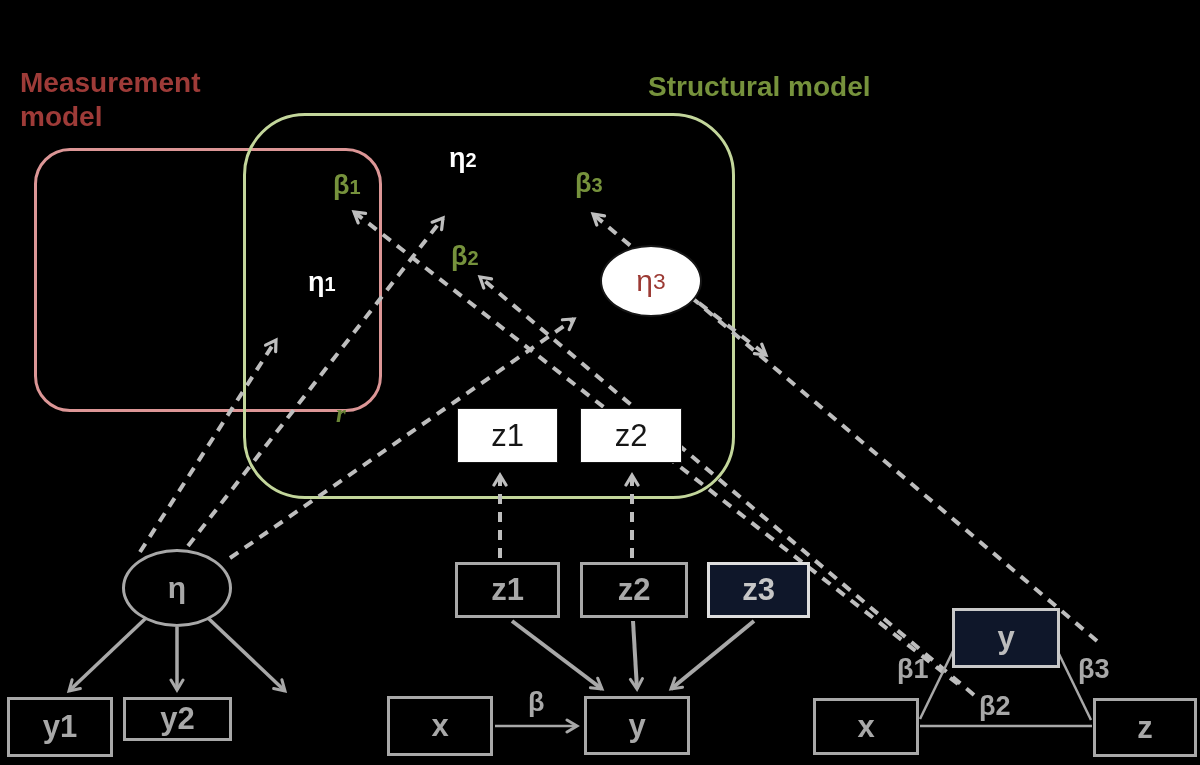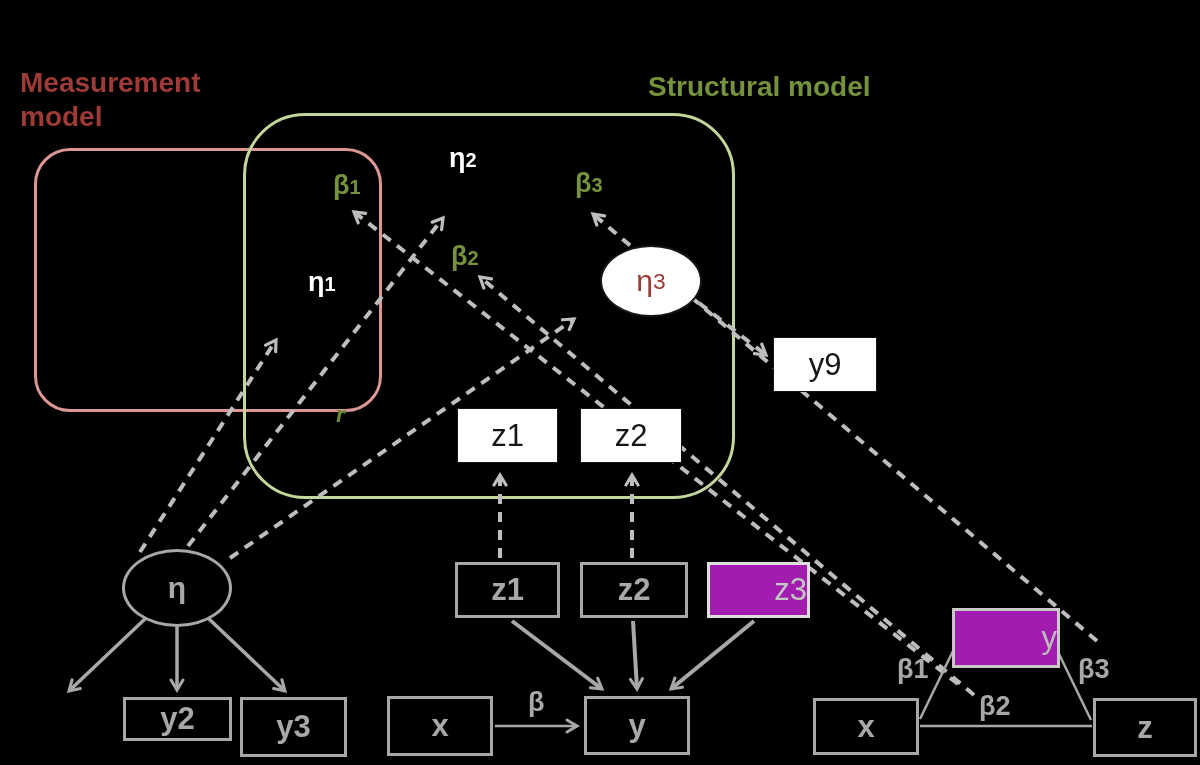--- a/index.html
+++ b/index.html
@@ -87,9 +87,6 @@
   <div class="box wbox" style="left:580px;top:408px;width:102px;height:55px">
       <span>z2</span>
     </div>
-  <div class="box wbox" style="left:773px;top:337px;width:104px;height:55px">
-      <span>y9</span>
-    </div>
   <div class="ellipse eta3" style="left:600px;top:245px;width:102px;height:72px">
       <span>η</span>
       <span class="sub" style="font-size:0.76em">3</span>

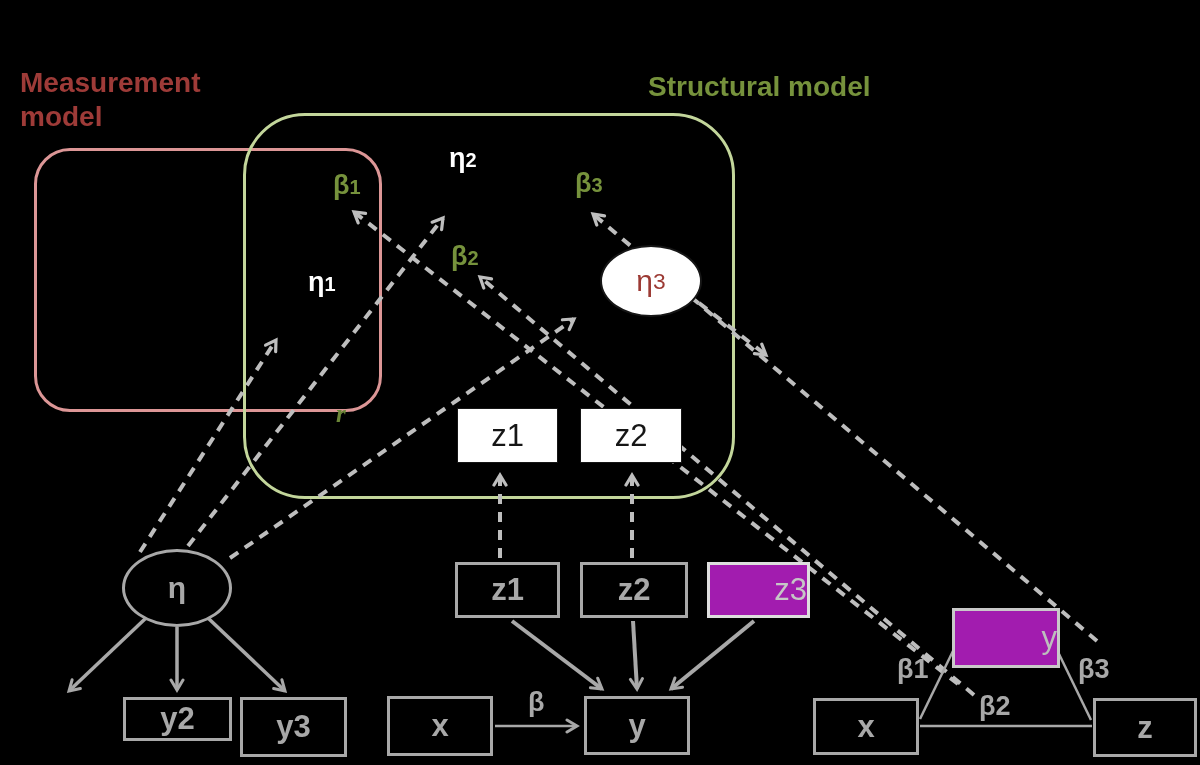--- a/index.html
+++ b/index.html
@@ -13,7 +13,7 @@
        font-size:31px;box-sizing:border-box;}
   .wbox{background:#fff;border:1.5px solid #161616;color:#161616;}
   .gbox{background:transparent;border:3.5px solid #a8a8a8;color:#a8a8a8;font-weight:bold;}
-  .hbox{background:#a21caf;border:3.5px solid #c9c9c9;color:#bdbdbd;font-weight:normal;justify-content:flex-end;}
+  .hbox{background:#0f172a;border:3.5px solid #c9c9c9;color:#bdbdbd;font-weight:bold;}
   .ellipse{position:absolute;z-index:3;display:flex;align-items:center;justify-content:center;
            border-radius:50%;box-sizing:border-box;font-size:30px;}
   .ellipse.eta{border:3.5px solid #a8a8a8;color:#a8a8a8;font-weight:bold;background:transparent;}

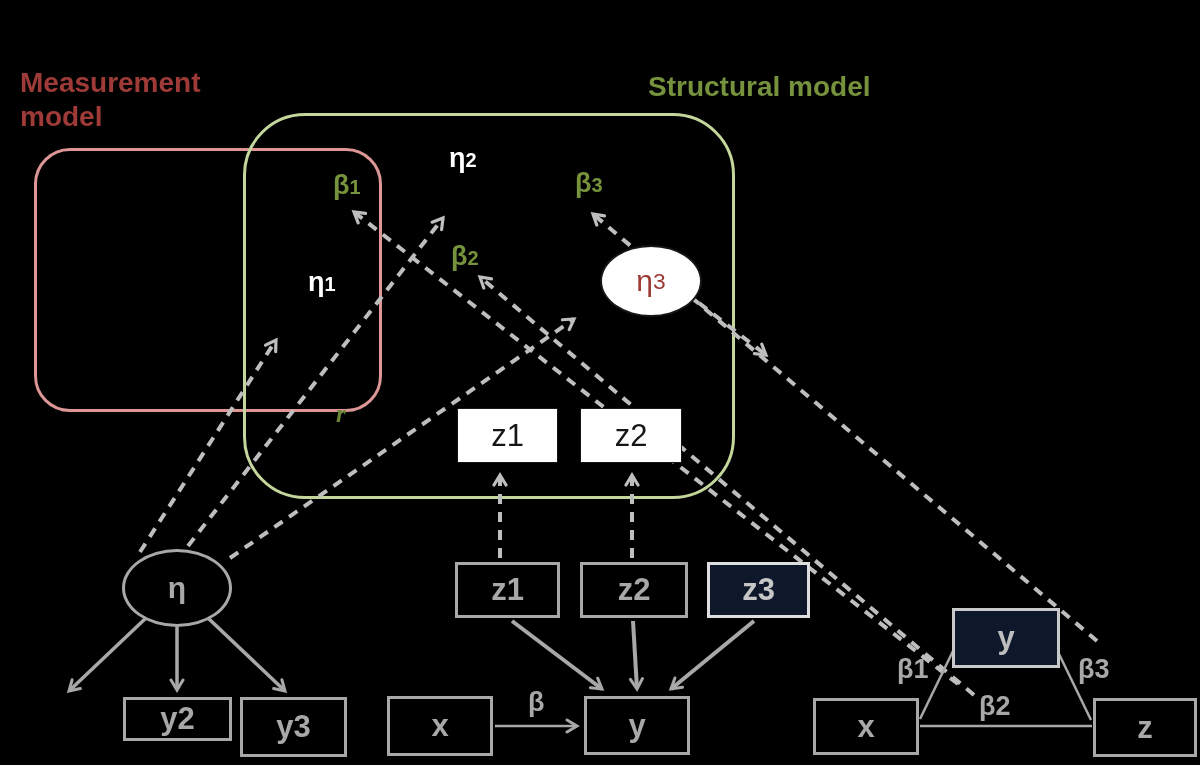--- a/index.html
+++ b/index.html
@@ -95,6 +95,9 @@
   <div class="ellipse eta" style="left:122px;top:549px;width:110px;height:78px">
       <span>η</span>
     </div>
+  <div class="box gbox" style="left:7px;top:697px;width:106px;height:60px">
+      <span>y1</span>
+    </div>
   <div class="box gbox" style="left:123px;top:697px;width:109px;height:44px">
       <span>y2</span>
     </div>

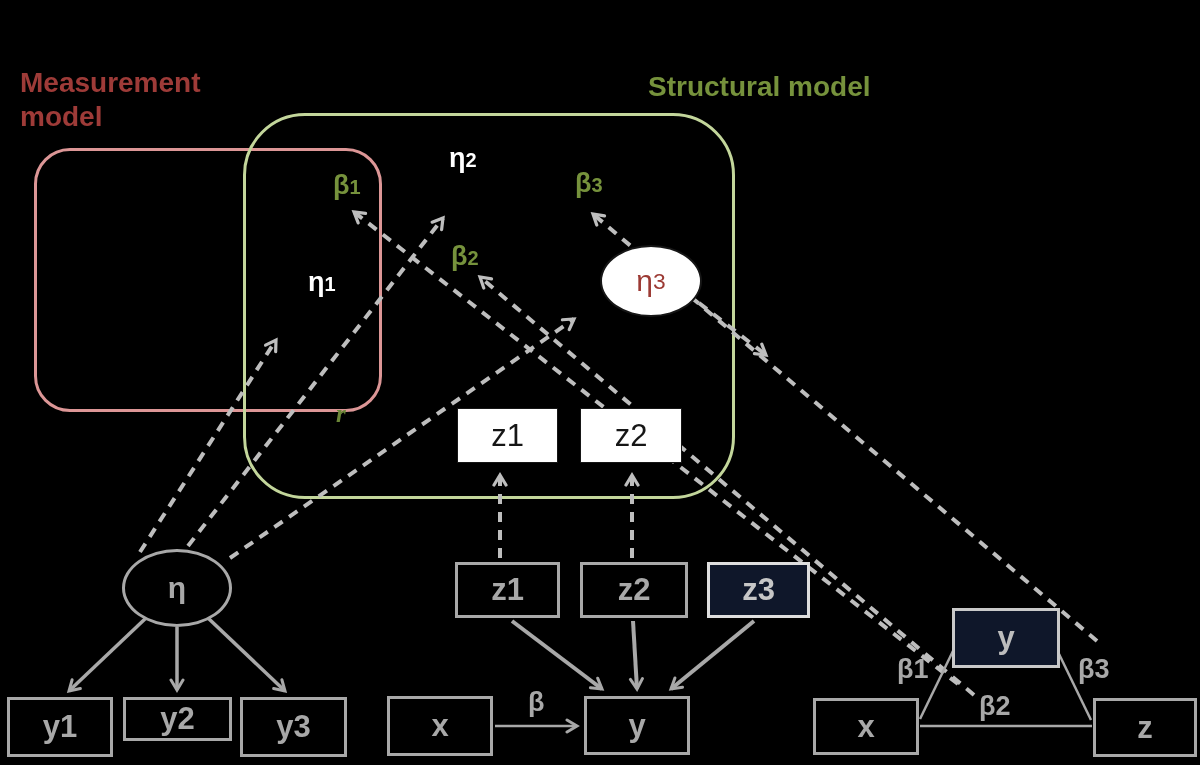--- a/index.html
+++ b/index.html
@@ -101,9 +101,6 @@
   <div class="box gbox" style="left:123px;top:697px;width:109px;height:44px">
       <span>y2</span>
     </div>
-  <div class="box gbox" style="left:240px;top:697px;width:107px;height:60px">
-      <span>y3</span>
-    </div>
 
   <div class="box gbox" style="left:455px;top:562px;width:105px;height:56px">
       <span>z1</span>

